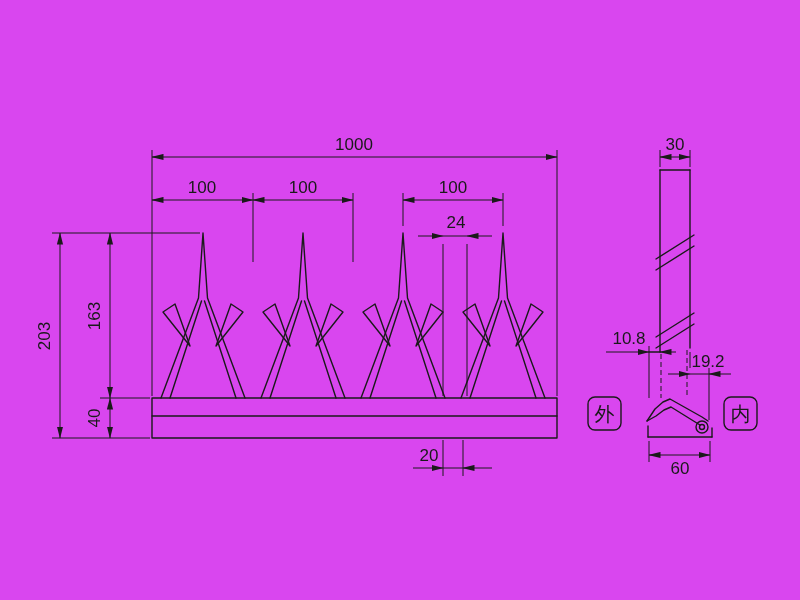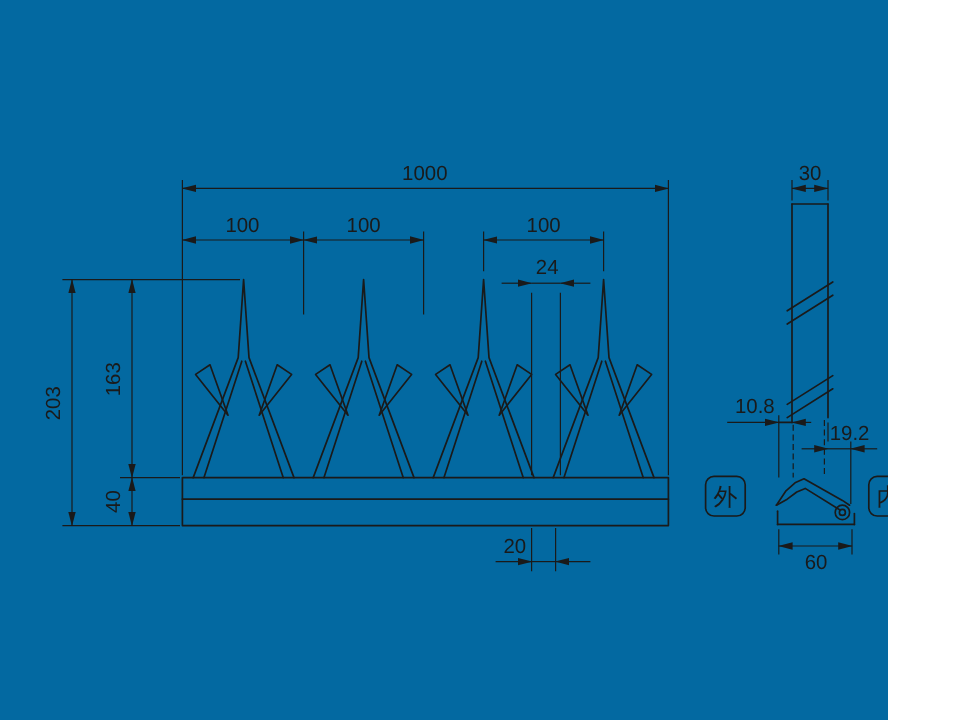--- a/index.html
+++ b/index.html
@@ -5,9 +5,9 @@
   html, body { margin: 0; padding: 0; background: #ffffff; }
   .canvas {
     position: relative;
-    width: 740px;
+    width: 800px;
     height: 600px;
-    background: #0369a1;
+    background: #d946ef;
     font-family: "Liberation Sans", sans-serif;
     overflow: hidden;
   }

